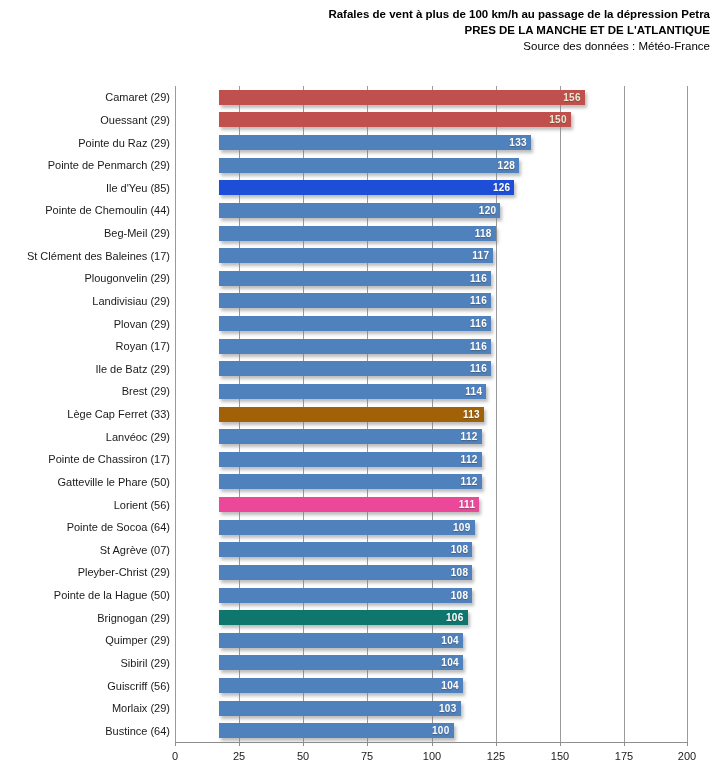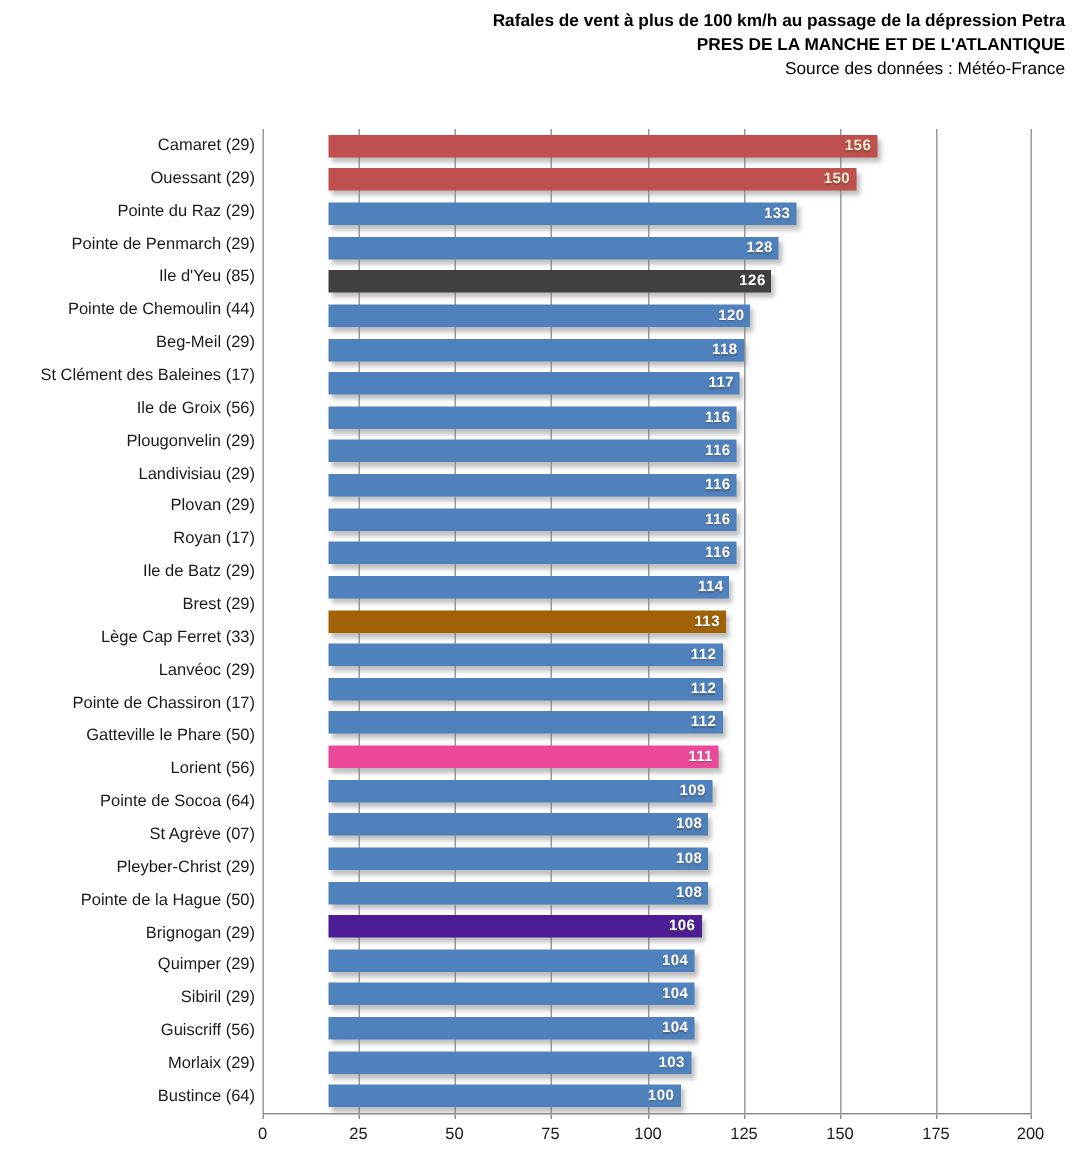--- a/index.html
+++ b/index.html
@@ -115,7 +115,7 @@
           </div>
         </div>
         <div class="bar-row">
-          <div class="bar" style="width: 63%; background: #404040; text-align: right;">
+          <div class="bar" style="width: 63%; background: #1d4ed8; text-align: right;">
             <span class="val" style="color: rgb(255, 255, 255);">126</span>
           </div>
         </div>

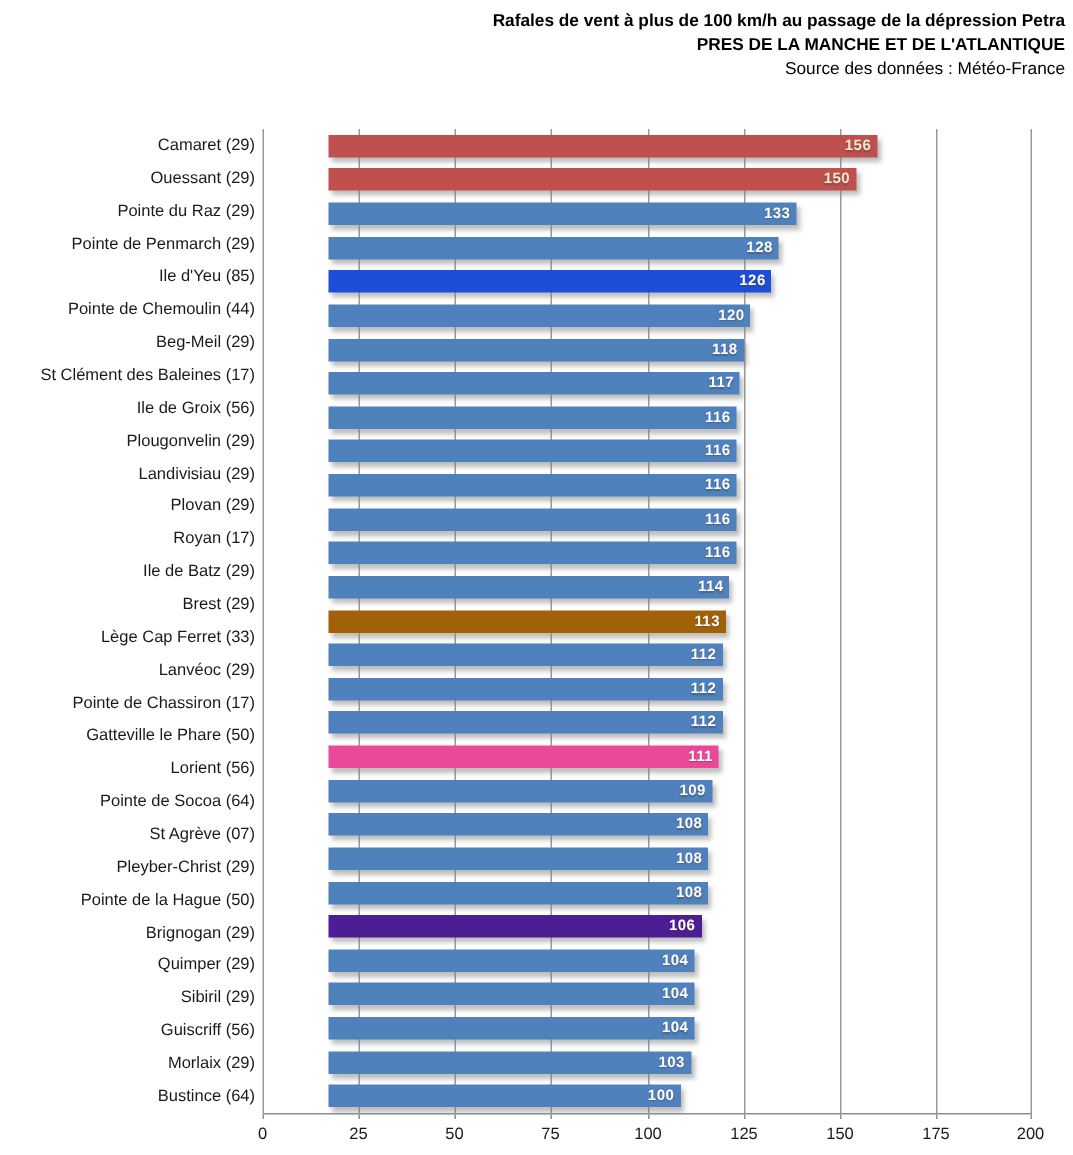--- a/index.html
+++ b/index.html
@@ -57,7 +57,6 @@
       <div class="cat">Pointe de Chemoulin (44)</div>
       <div class="cat">Beg-Meil (29)</div>
       <div class="cat">St Clément des Baleines (17)</div>
-      <div class="cat">Ile de Groix (56)</div>
       <div class="cat">Plougonvelin (29)</div>
       <div class="cat">Landivisiau (29)</div>
       <div class="cat">Plovan (29)</div>

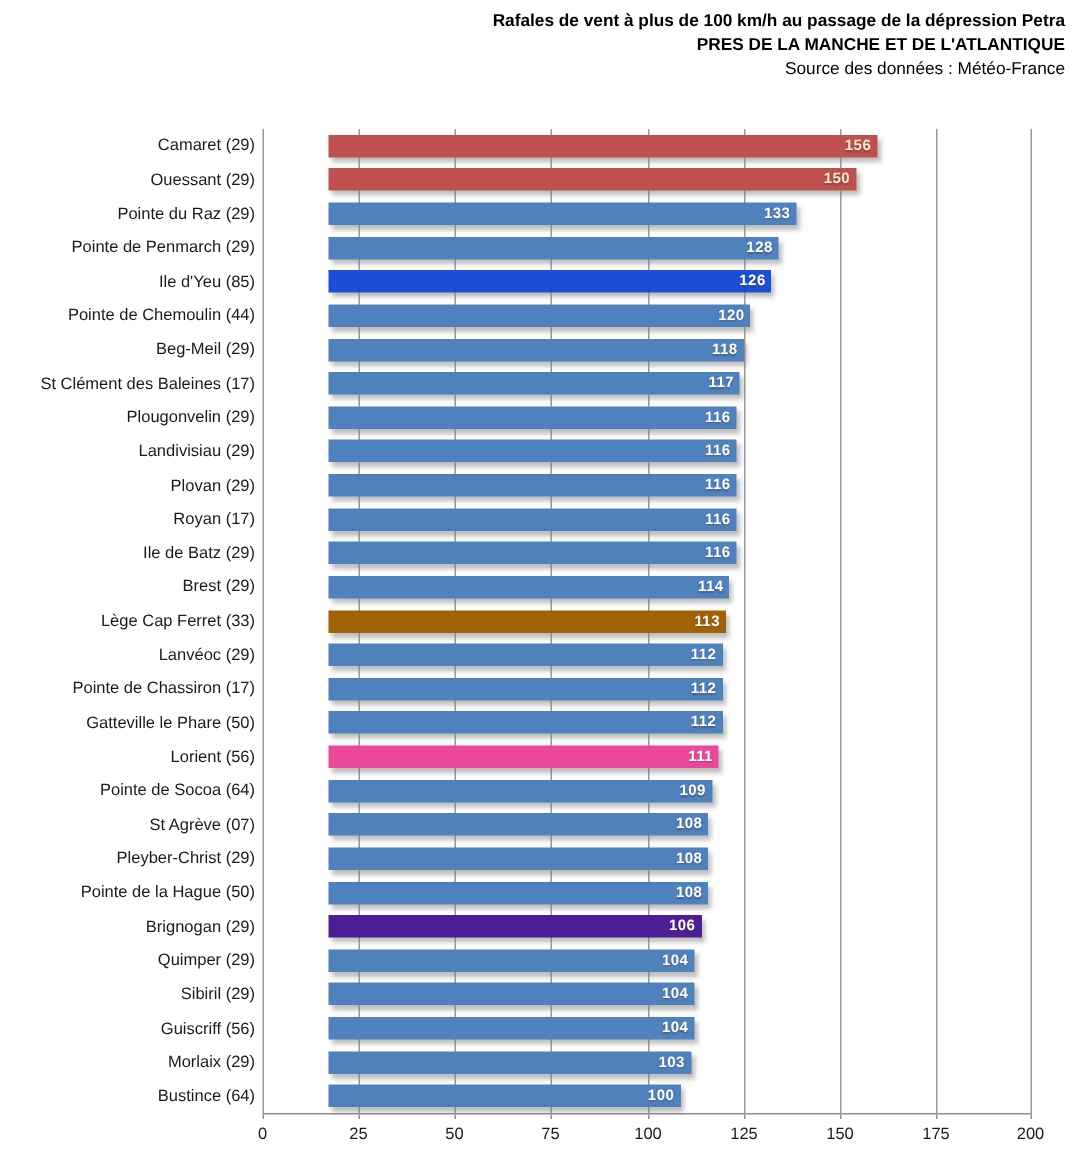--- a/index.html
+++ b/index.html
@@ -209,7 +209,7 @@
           </div>
         </div>
         <div class="bar-row">
-          <div class="bar" style="width: 53%; background: #4c1d95;">
+          <div class="bar" style="width: 53%; background: #0f766e;">
             <span class="val" style="color: rgb(255, 255, 255);">106</span>
           </div>
         </div>

